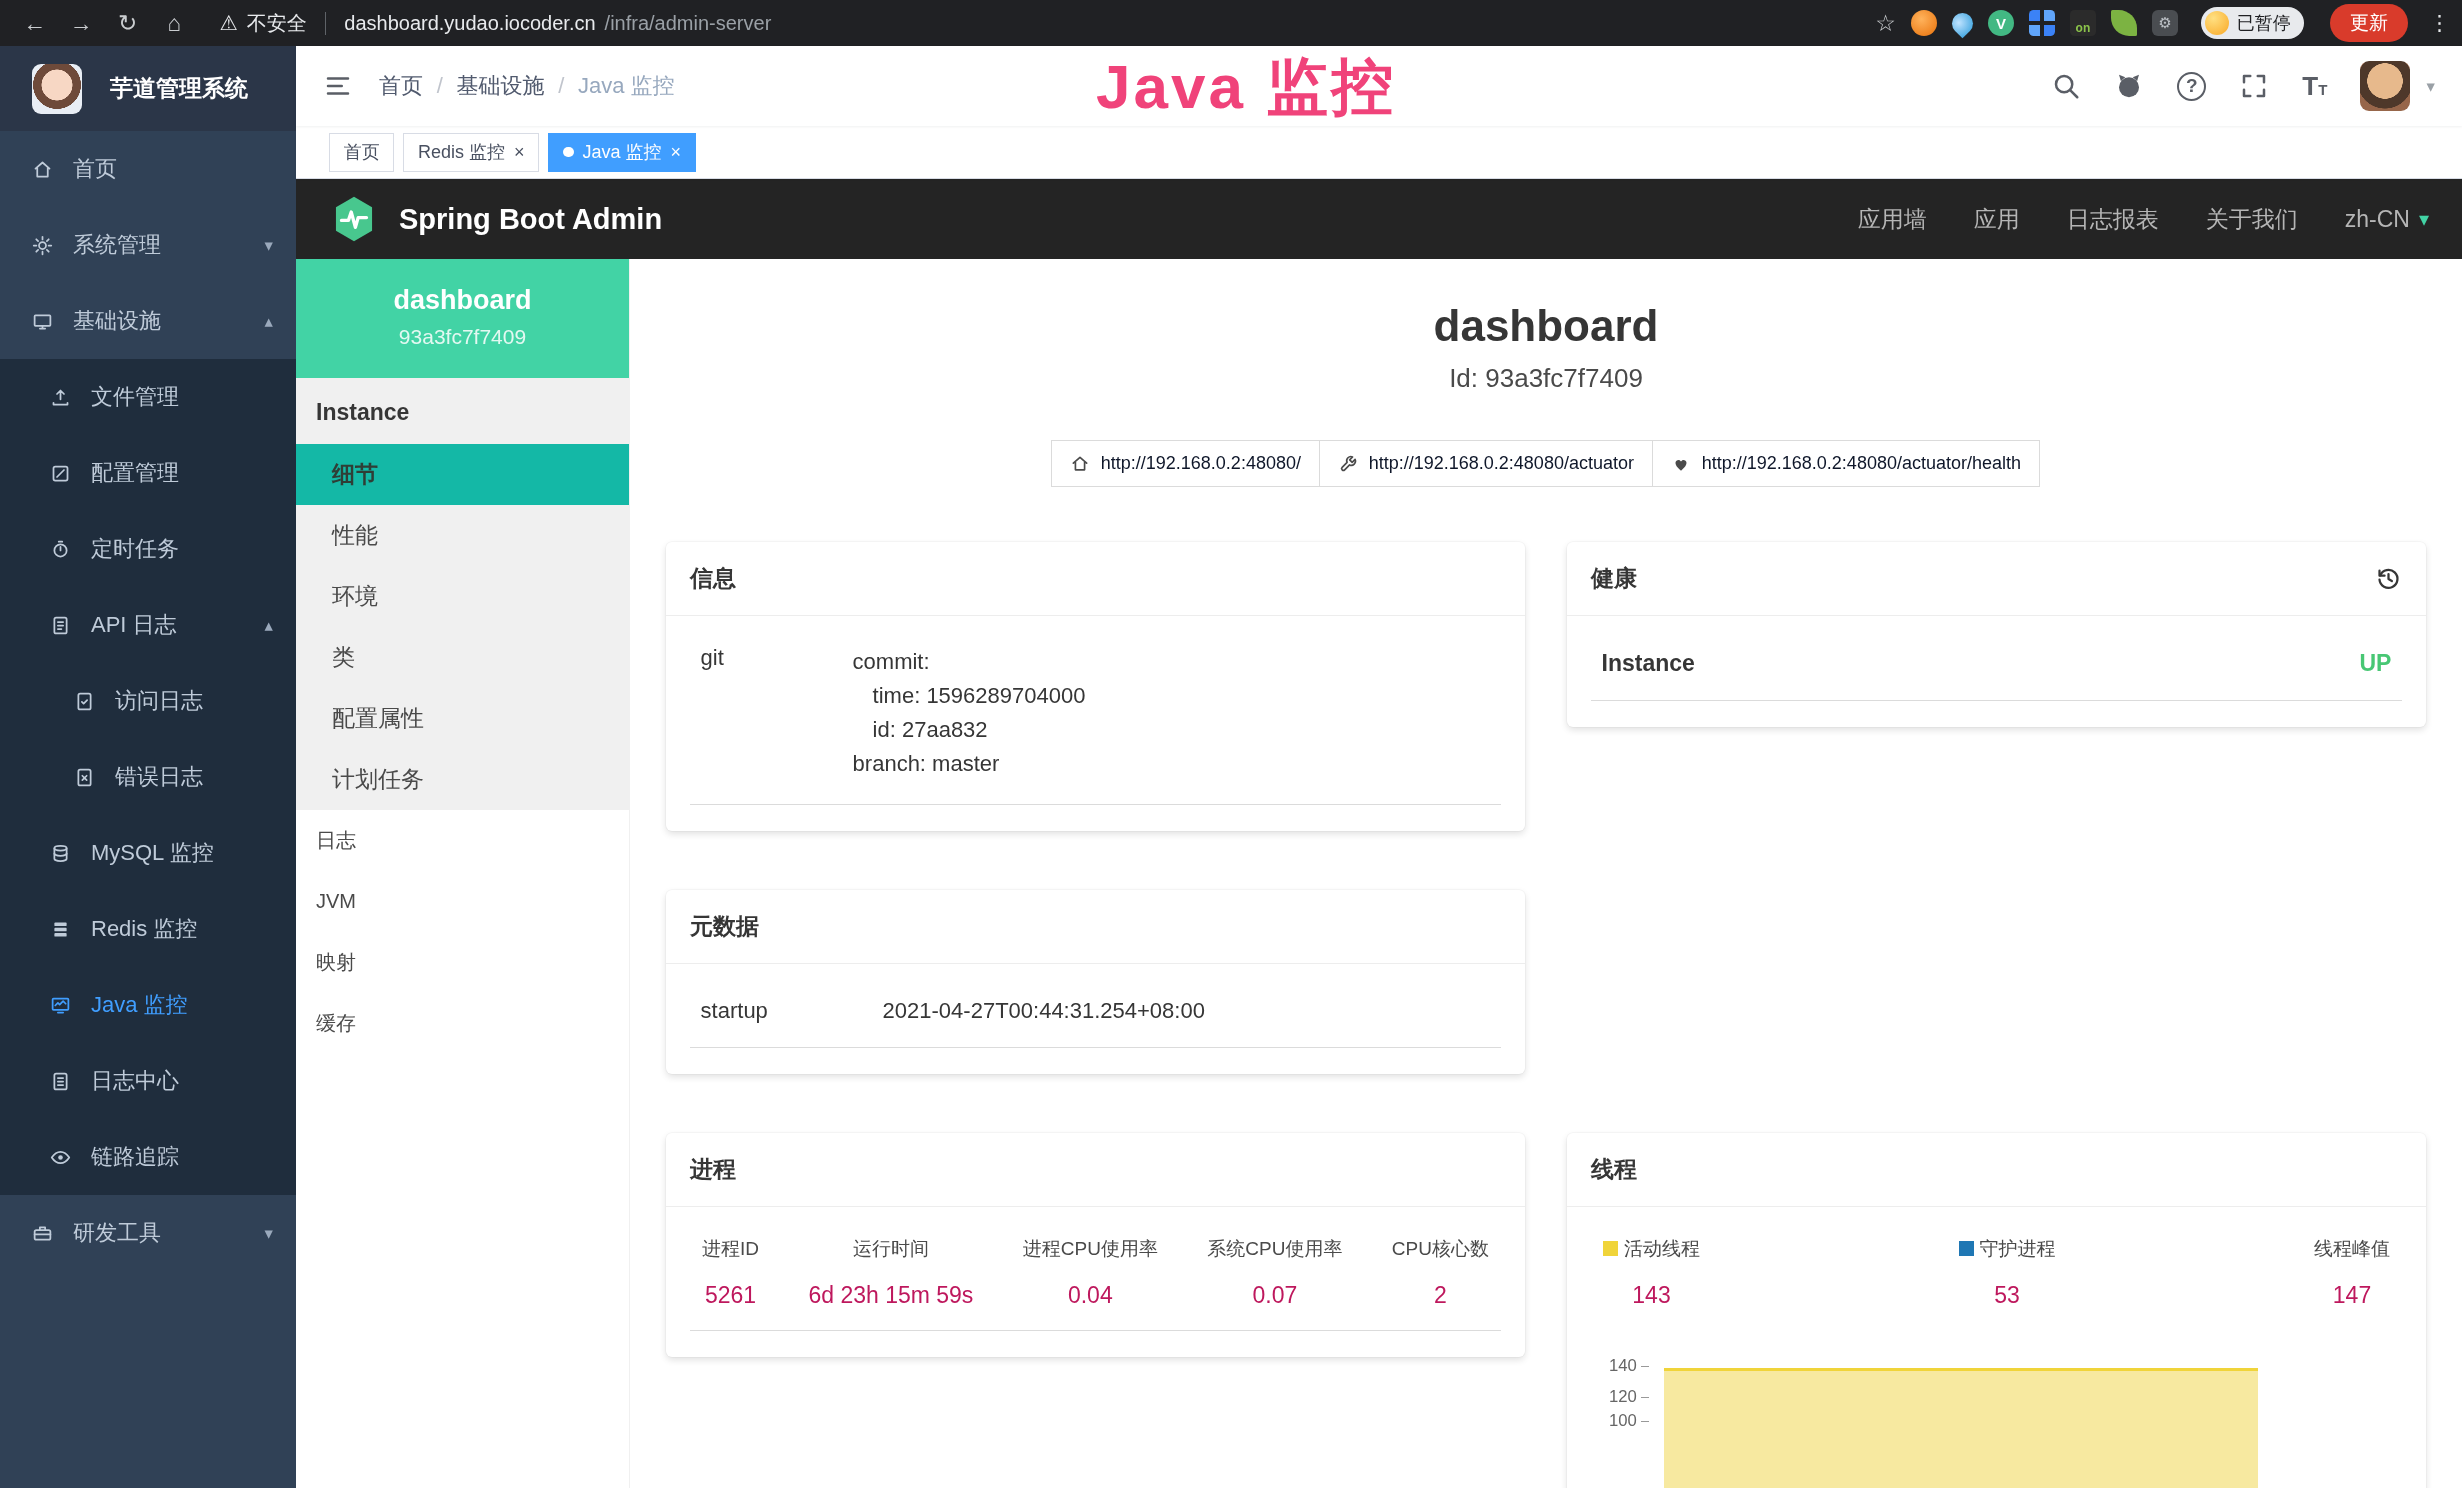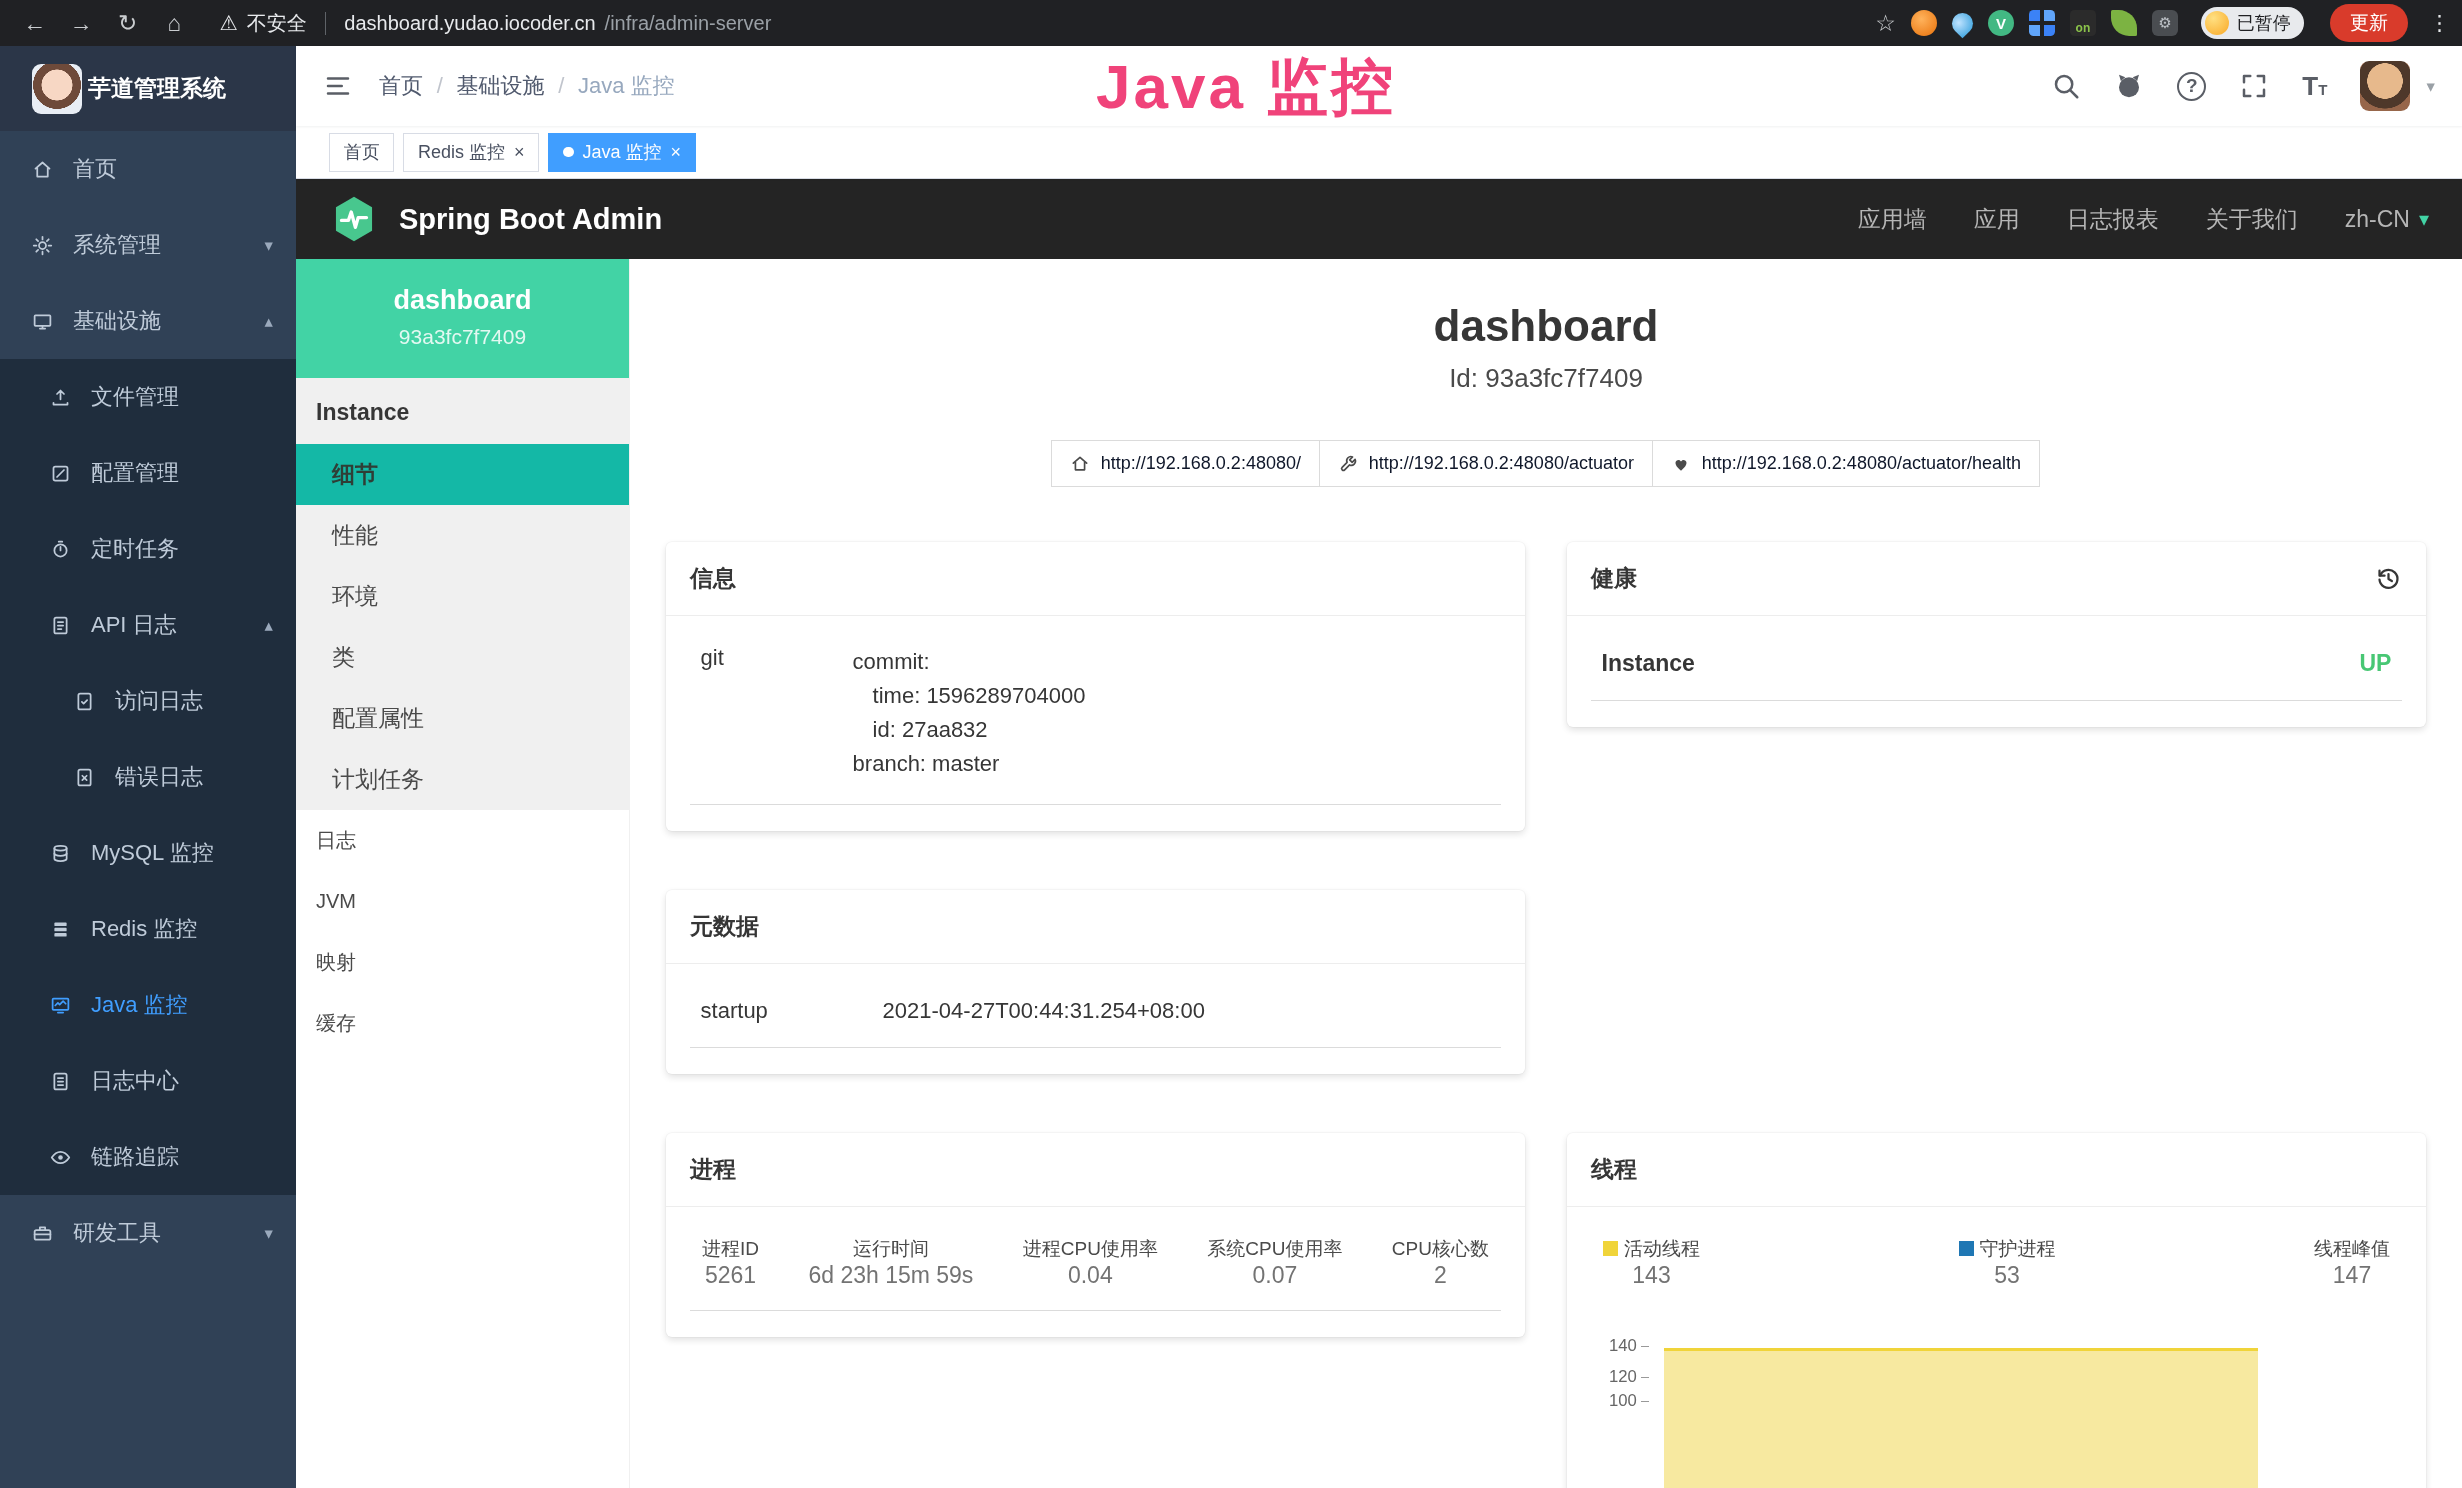--- a/index.html
+++ b/index.html
@@ -45,7 +45,7 @@
 
   
   #sidebar { position:absolute; left:0; top:46px; width:296px; bottom:0; background:#304156; color:#bfcbd9; overflow:hidden; }
-  .logo-row { height:85px; display:flex; align-items:center; gap:6px; padding:0 32px; background:#2b3648; }
+  .logo-row { height:85px; display:flex; align-items:center; gap:28px; padding:0 32px; background:#2b3648; }
   .logo-avatar { width:50px; height:50px; border-radius:9px; flex:none;
                  background:radial-gradient(circle at 50% 42%, #f7d7c4 0 40%, #6e4a3a 41% 62%, #e9eef5 63%); }
   .logo-title { color:#fff; font-size:23px; font-weight:bold; white-space:nowrap; }

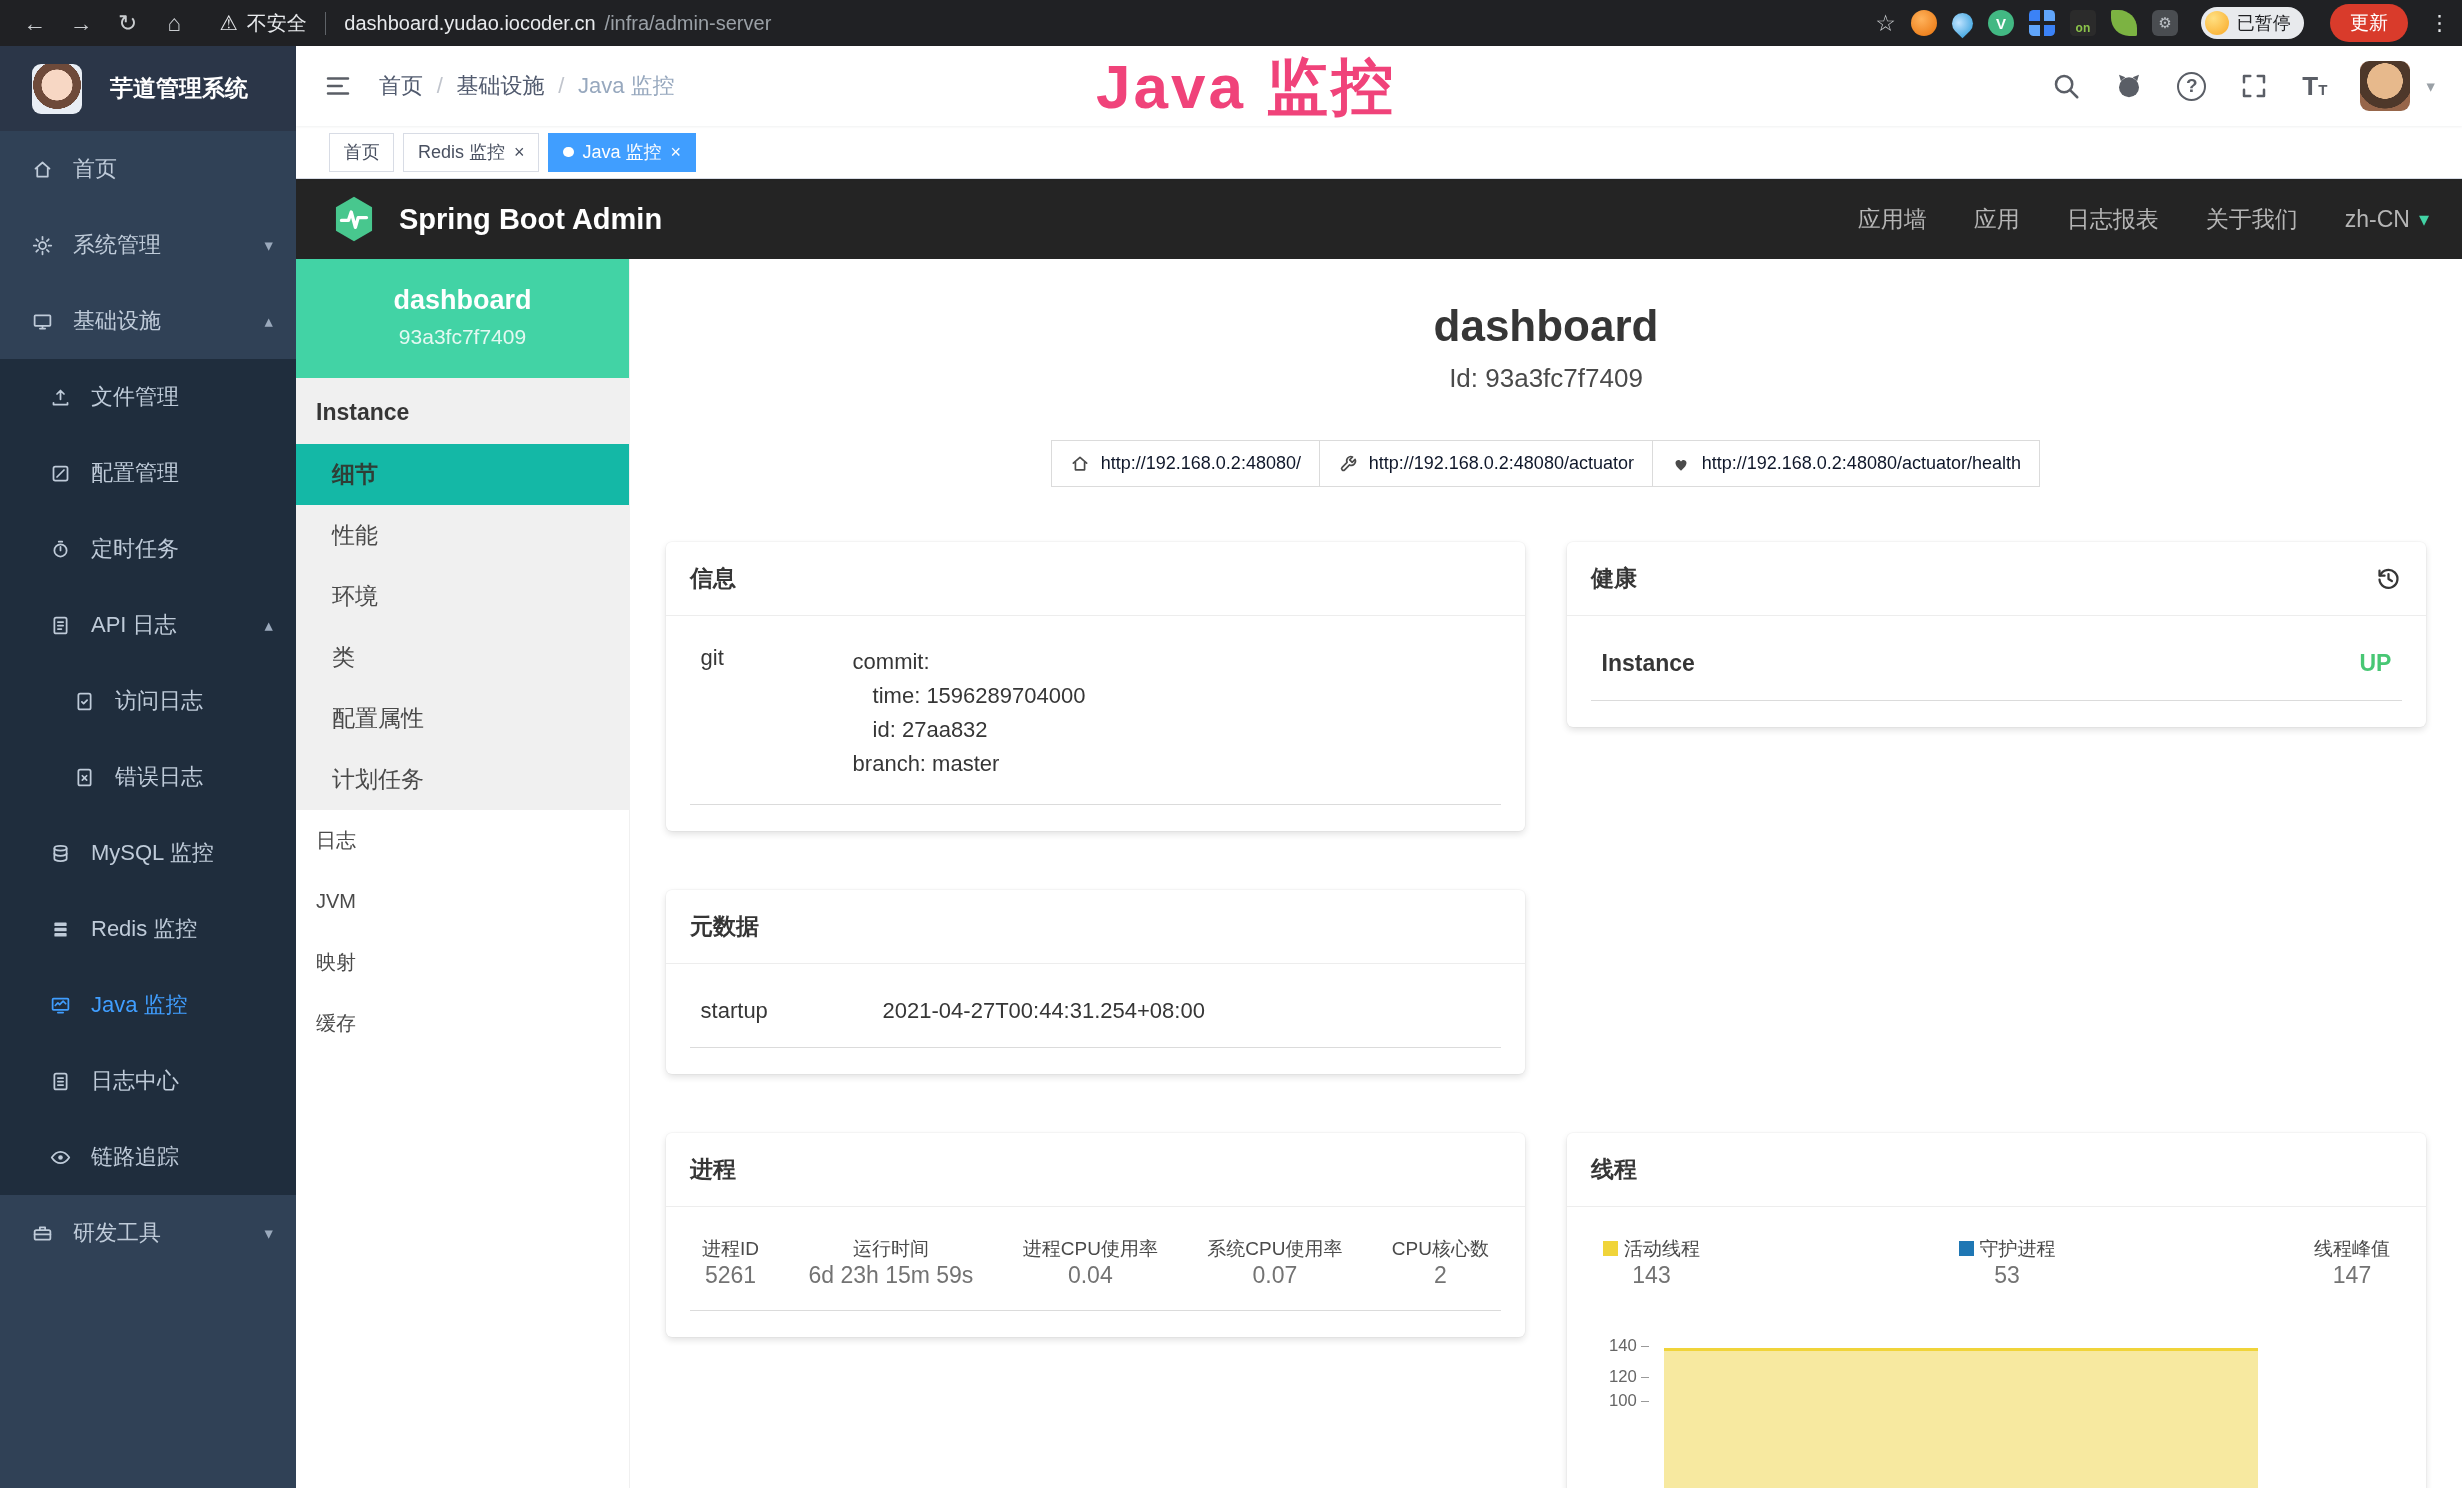--- a/index.html
+++ b/index.html
@@ -139,7 +139,7 @@
   .proc-cols.no-line { border-bottom:none; }
   .pcol { text-align:center; }
   .plabel { font-size:19px; color:#4a4a4a; display:flex; align-items:center; justify-content:center; gap:6px; }
-  .pval { font-size:23px; color:#737373; }
+  .pval { font-size:23px; color:#be185d; margin-top:20px; }
   .sq { width:15px; height:15px; display:inline-block; flex:none; }
   .sq-live { background:#f0d43a; }
   .sq-daemon { background:#1f77b4; }

